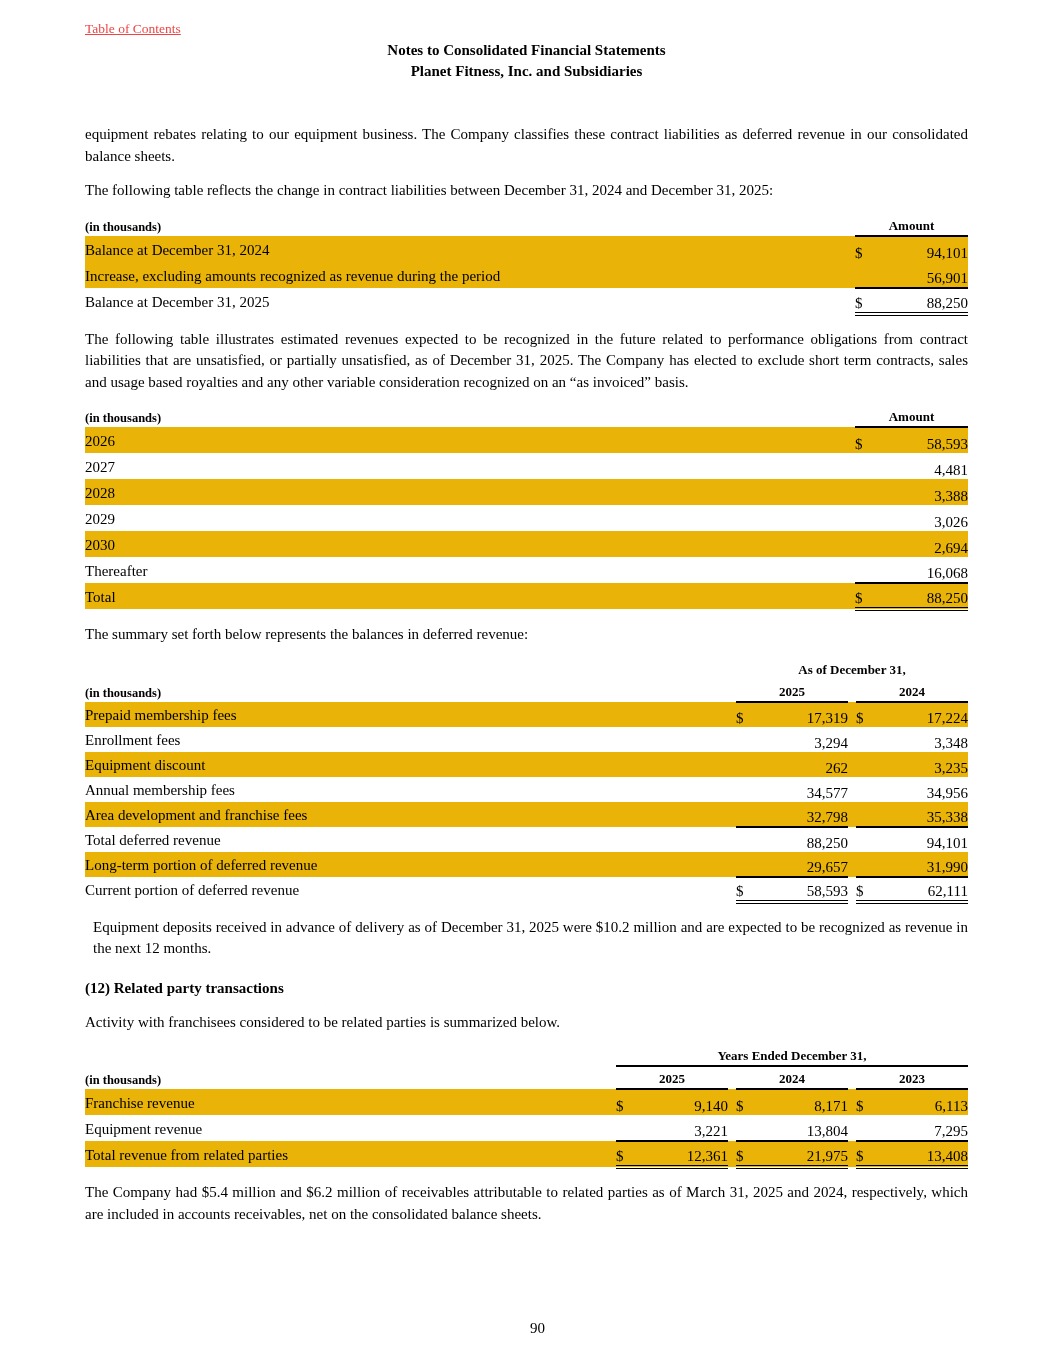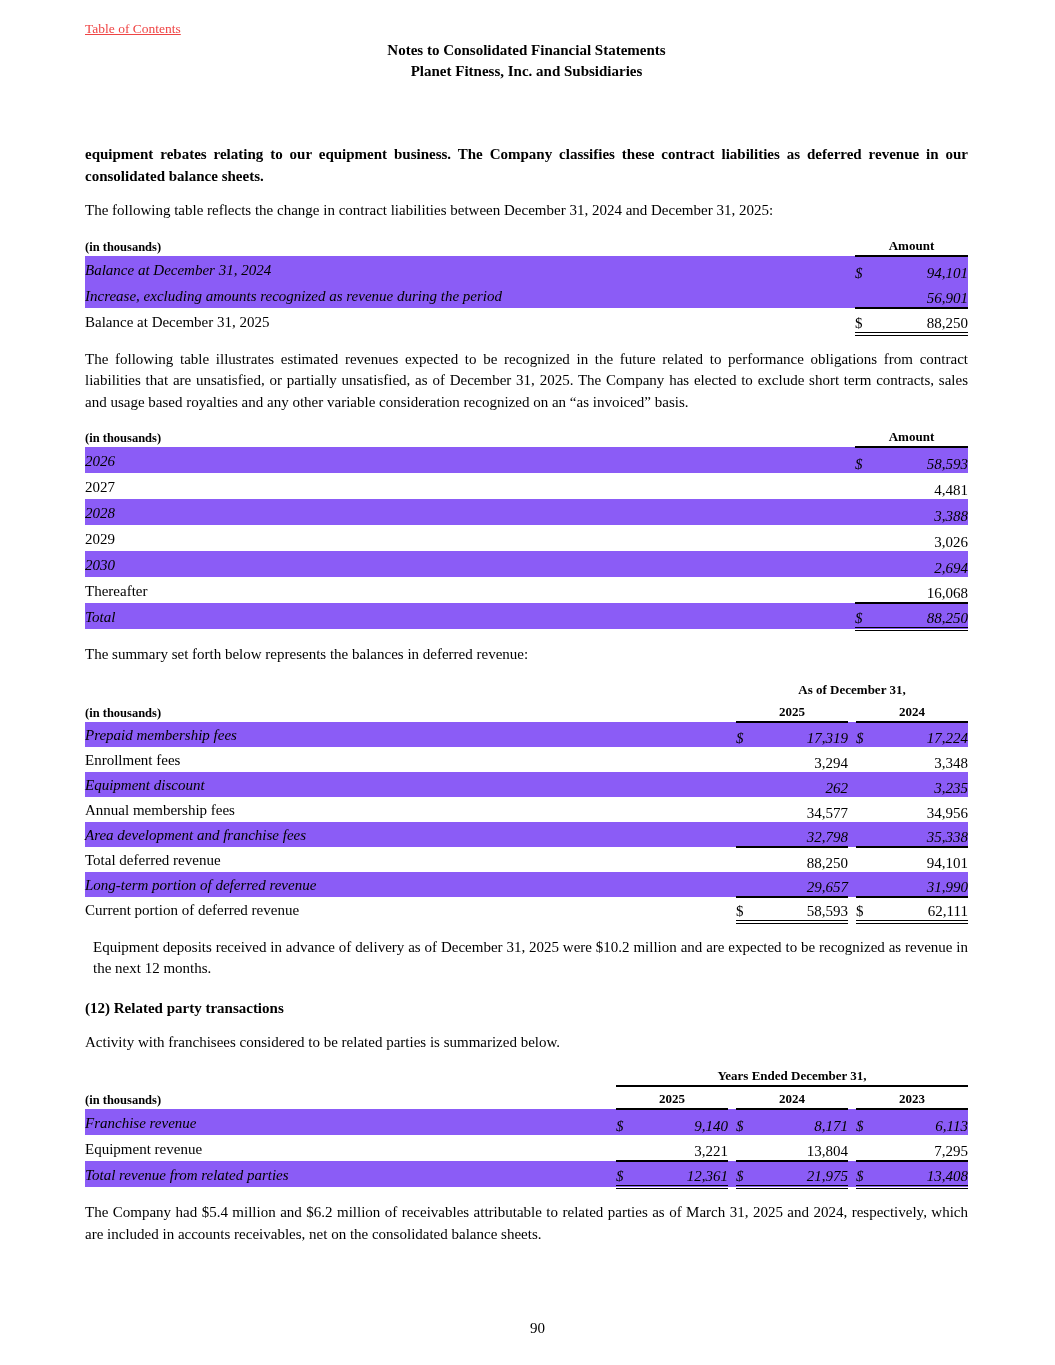--- a/index.html
+++ b/index.html
@@ -18,7 +18,7 @@
   .title-block { margin-top:3px; text-align:center; font-weight:bold; line-height:21px; }
 
   p.body-text { margin-top:13px; text-align:justify; line-height:21.5px; }
-  p.first-para { margin-top:62px;font-weight:bold; }
+  p.first-para { margin-top:42px; }
   .section-heading { font-weight:bold; margin-top:18px; line-height:21px; }
 
   table.fin {

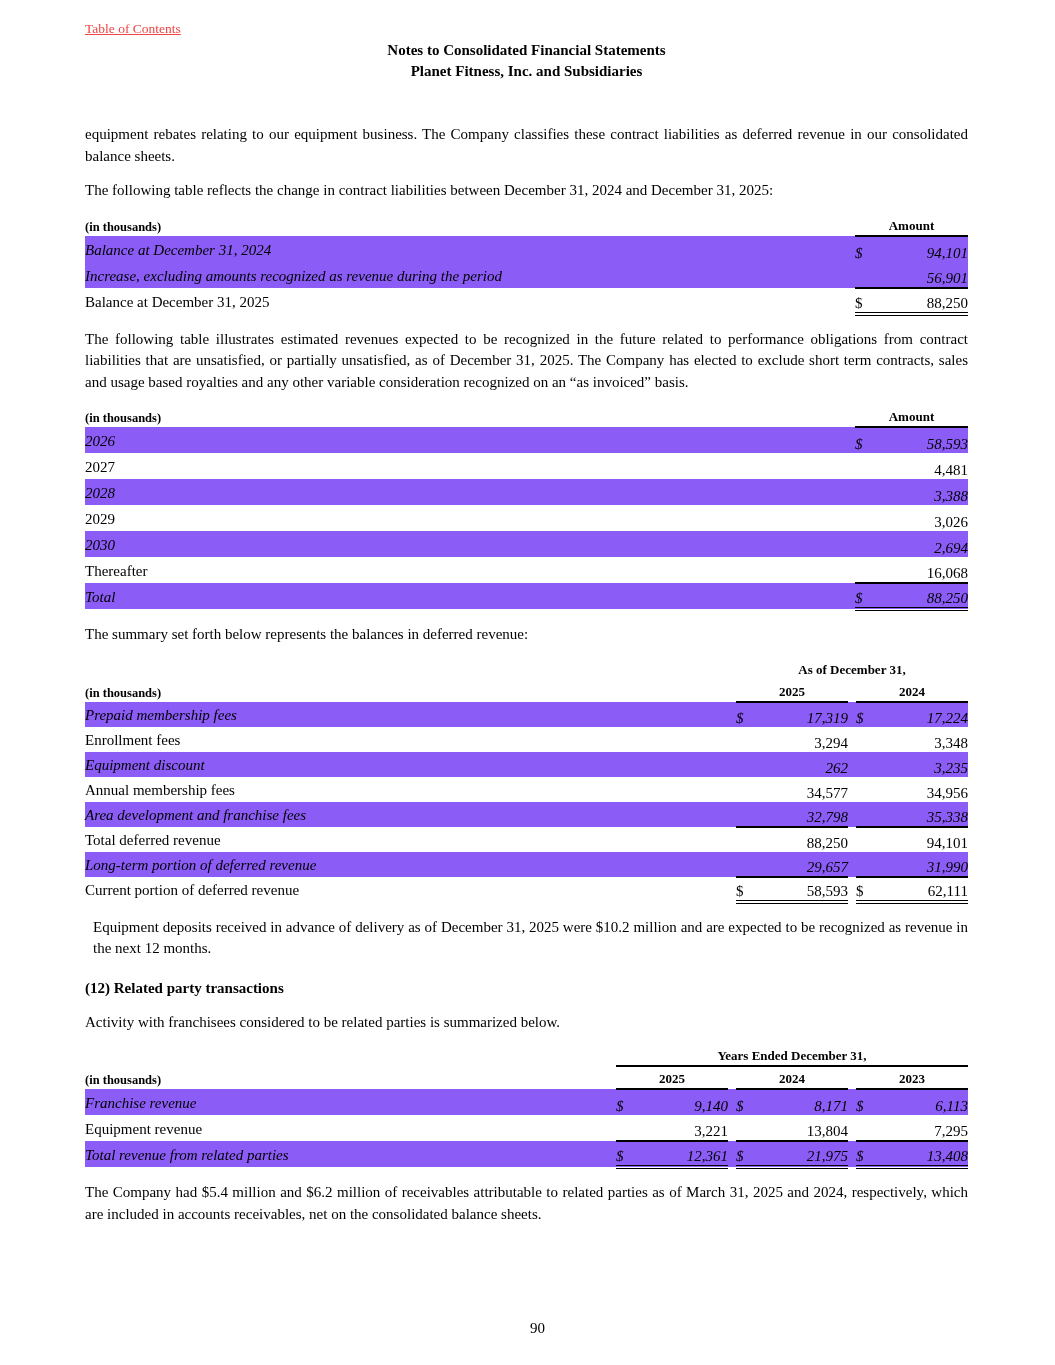--- a/index.html
+++ b/index.html
@@ -34,7 +34,7 @@
   td.dollar { text-align:left; padding-left:3px; padding-bottom:3px; }
   td.val { text-align:right; padding-right:5px; padding-bottom:3px; }
   tr.data-row td.lbl { padding-bottom:3px; }
-  tr.blue td { background:#8b5cf6;font-style:italic; }
+  tr.blue td { background:#eab308; }
   .bb  { border-bottom:2px solid #000; }
   .bbd { border-bottom:4px double #000; }
   td.unit { font-weight:bold; font-size:12.5px; padding-left:4px; height:22px; padding-bottom:2px; }

